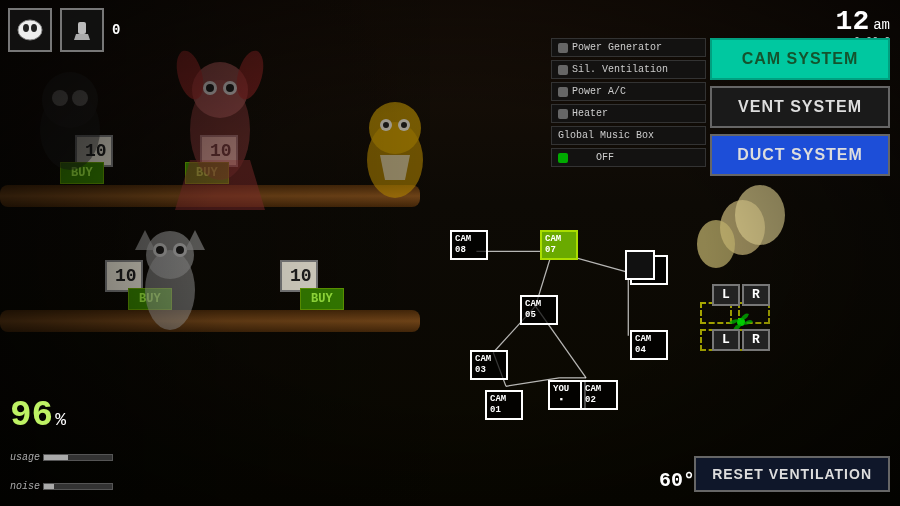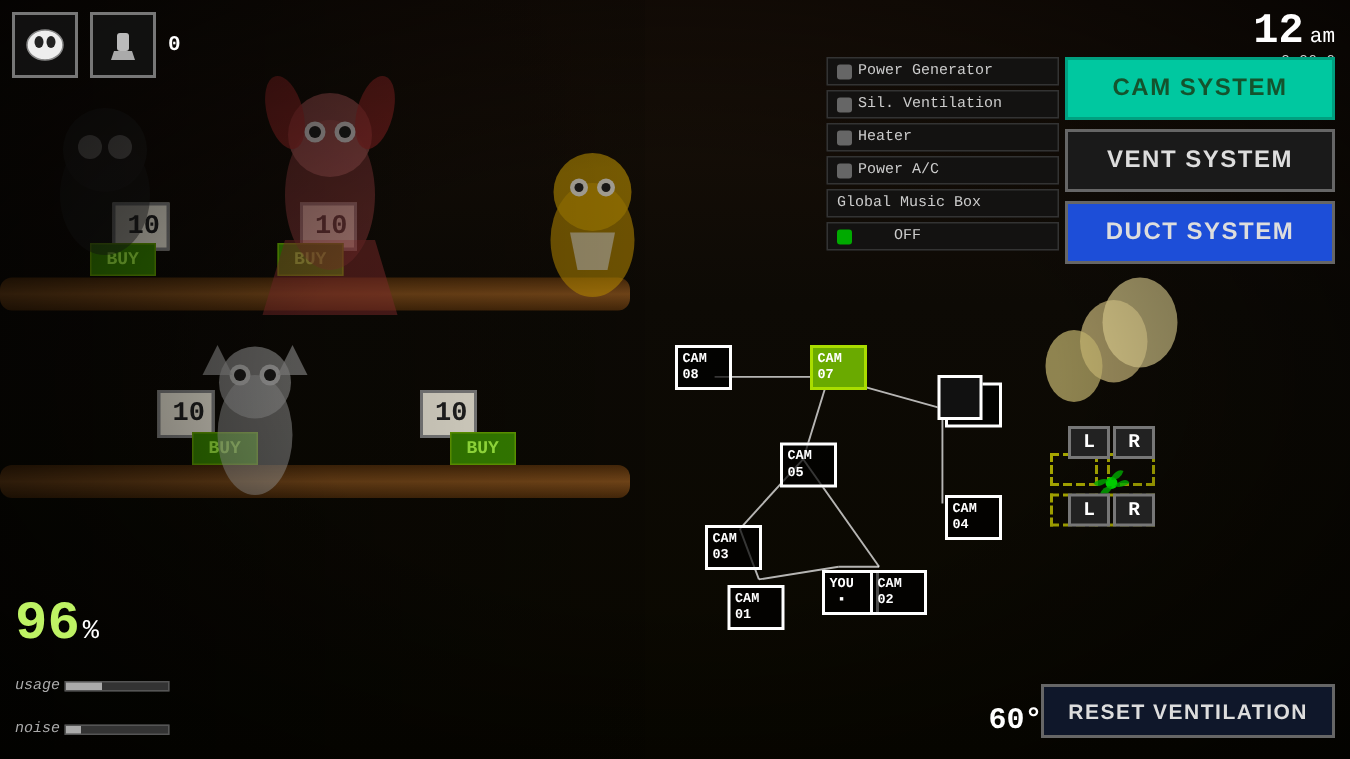--- a/index.html
+++ b/index.html
@@ -464,11 +464,11 @@
   </div>
   <div class="ctrl-row">
     <div class="ctrl-indicator ind-gray"></div>
-    <span class="ctrl-label">Heater</span>
+    <span class="ctrl-label">Power A/C</span>
   </div>
   <div class="ctrl-row">
     <div class="ctrl-indicator ind-gray"></div>
-    <span class="ctrl-label">Power A/C</span>
+    <span class="ctrl-label">Heater</span>
   </div>
   <div class="ctrl-row-gmb">
     <span class="ctrl-label">Global Music Box</span>

